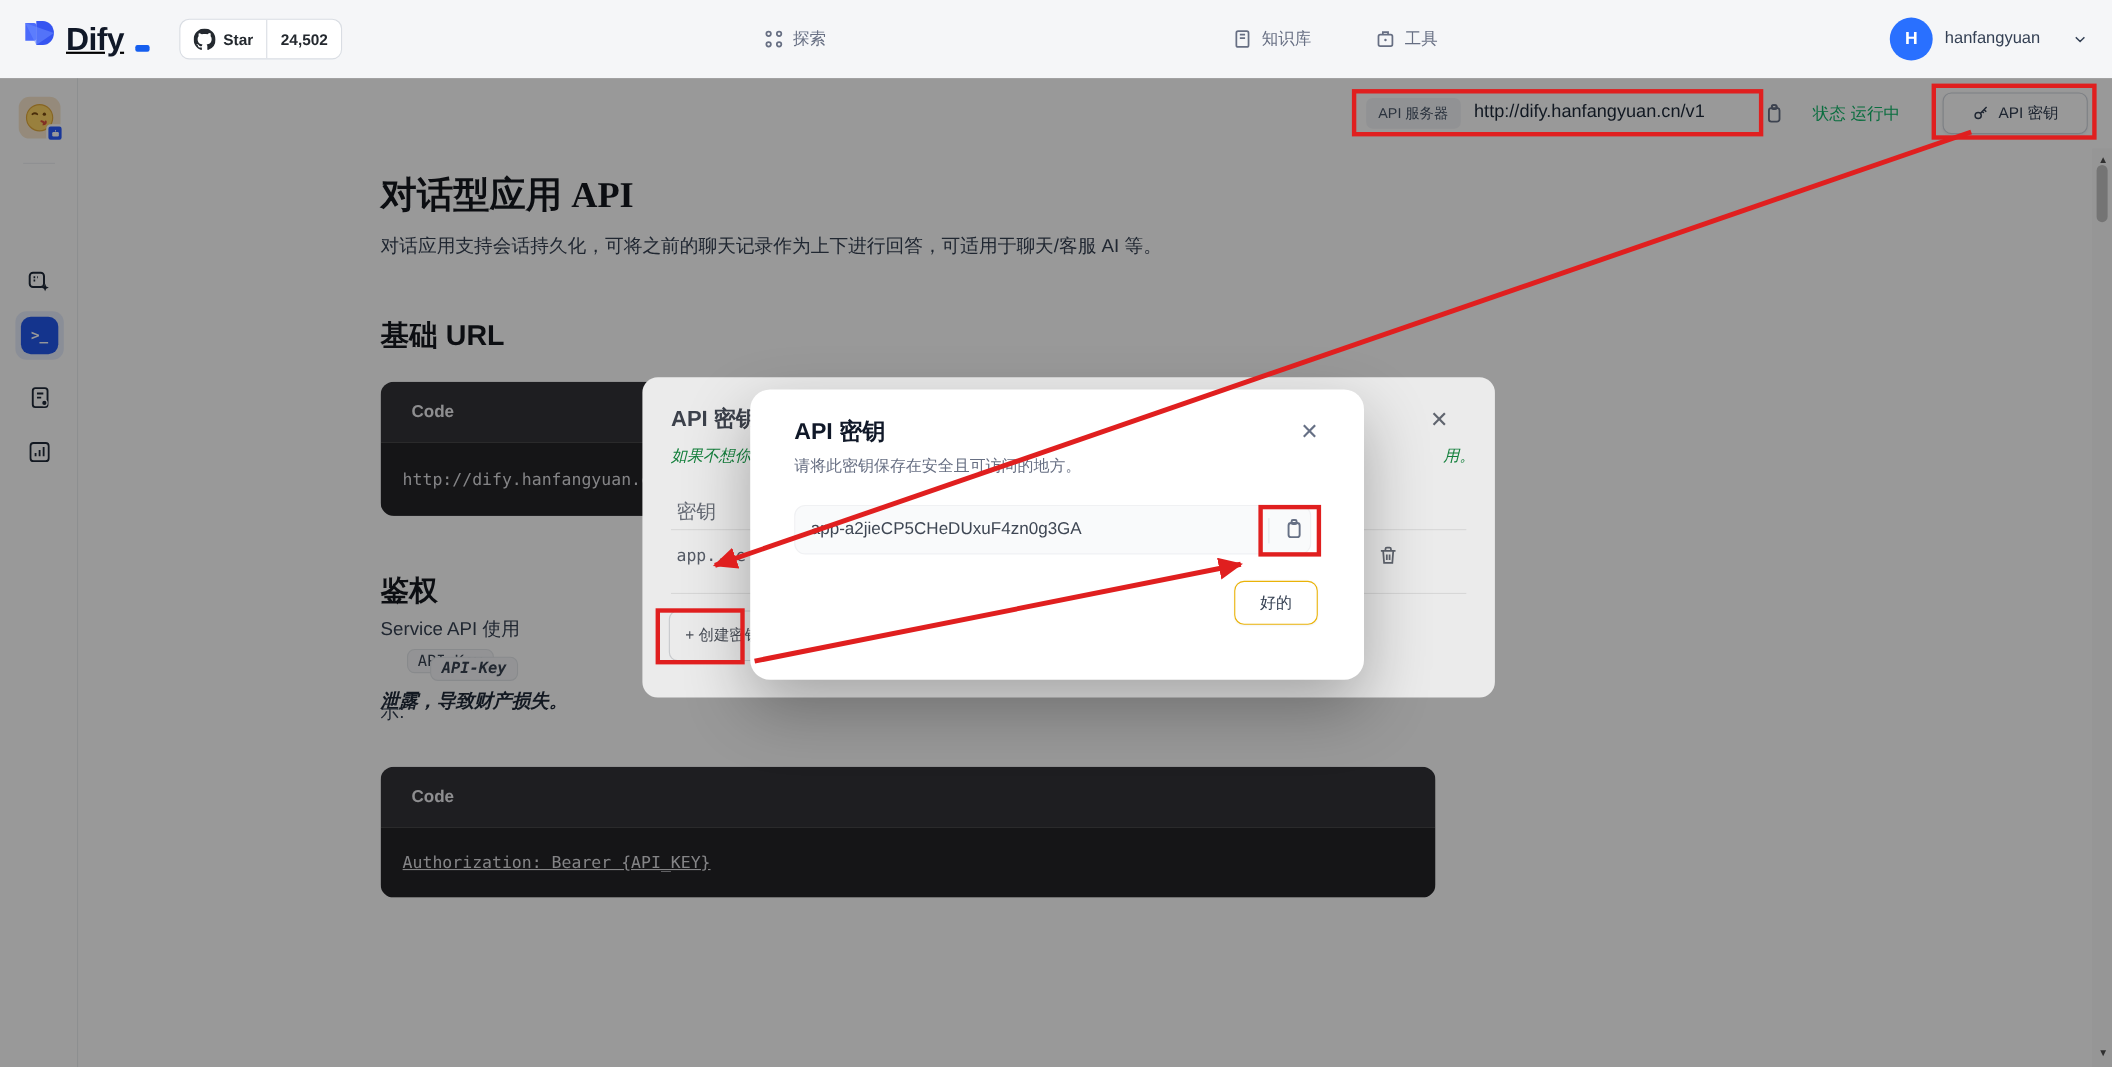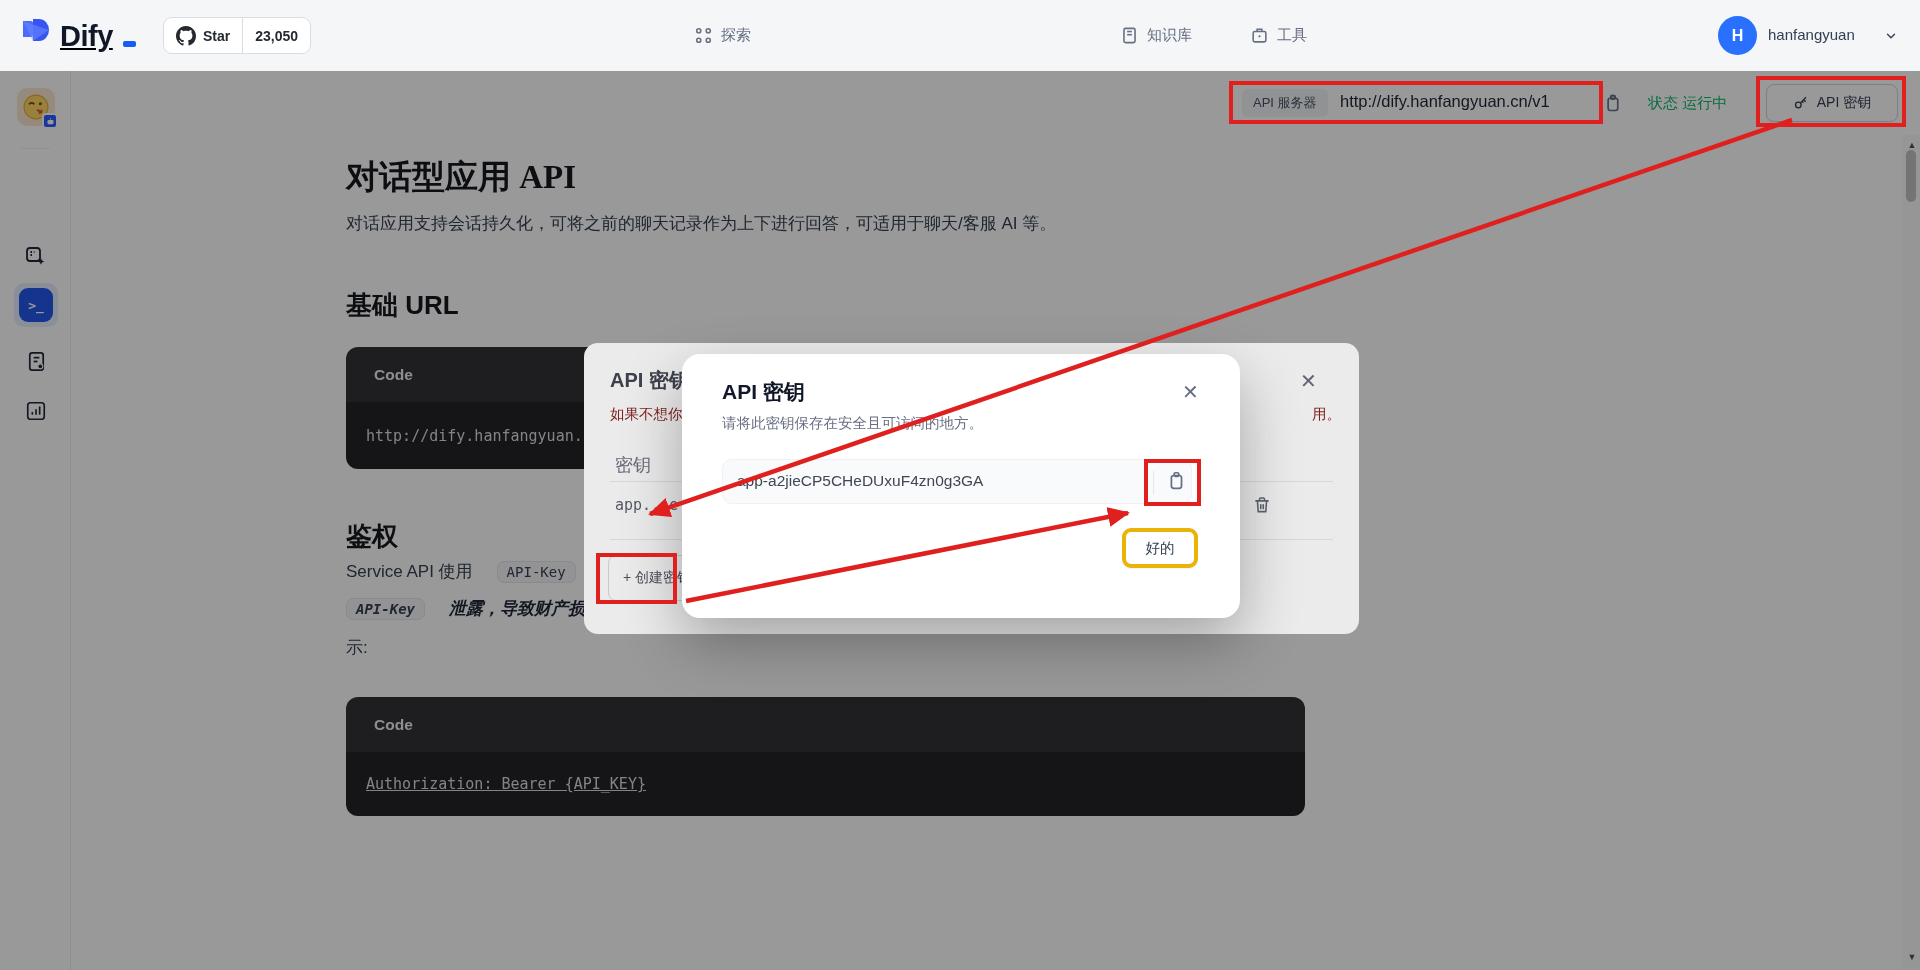--- a/index.html
+++ b/index.html
@@ -115,7 +115,7 @@
         </span>
         <span>Star</span>
       </span>
-      <span class="gh-seg gh-count">23,050</span>
+      <span class="gh-seg gh-count">24,502</span>
     </div>
 
     <div class="nav-item" style="left:694px;">

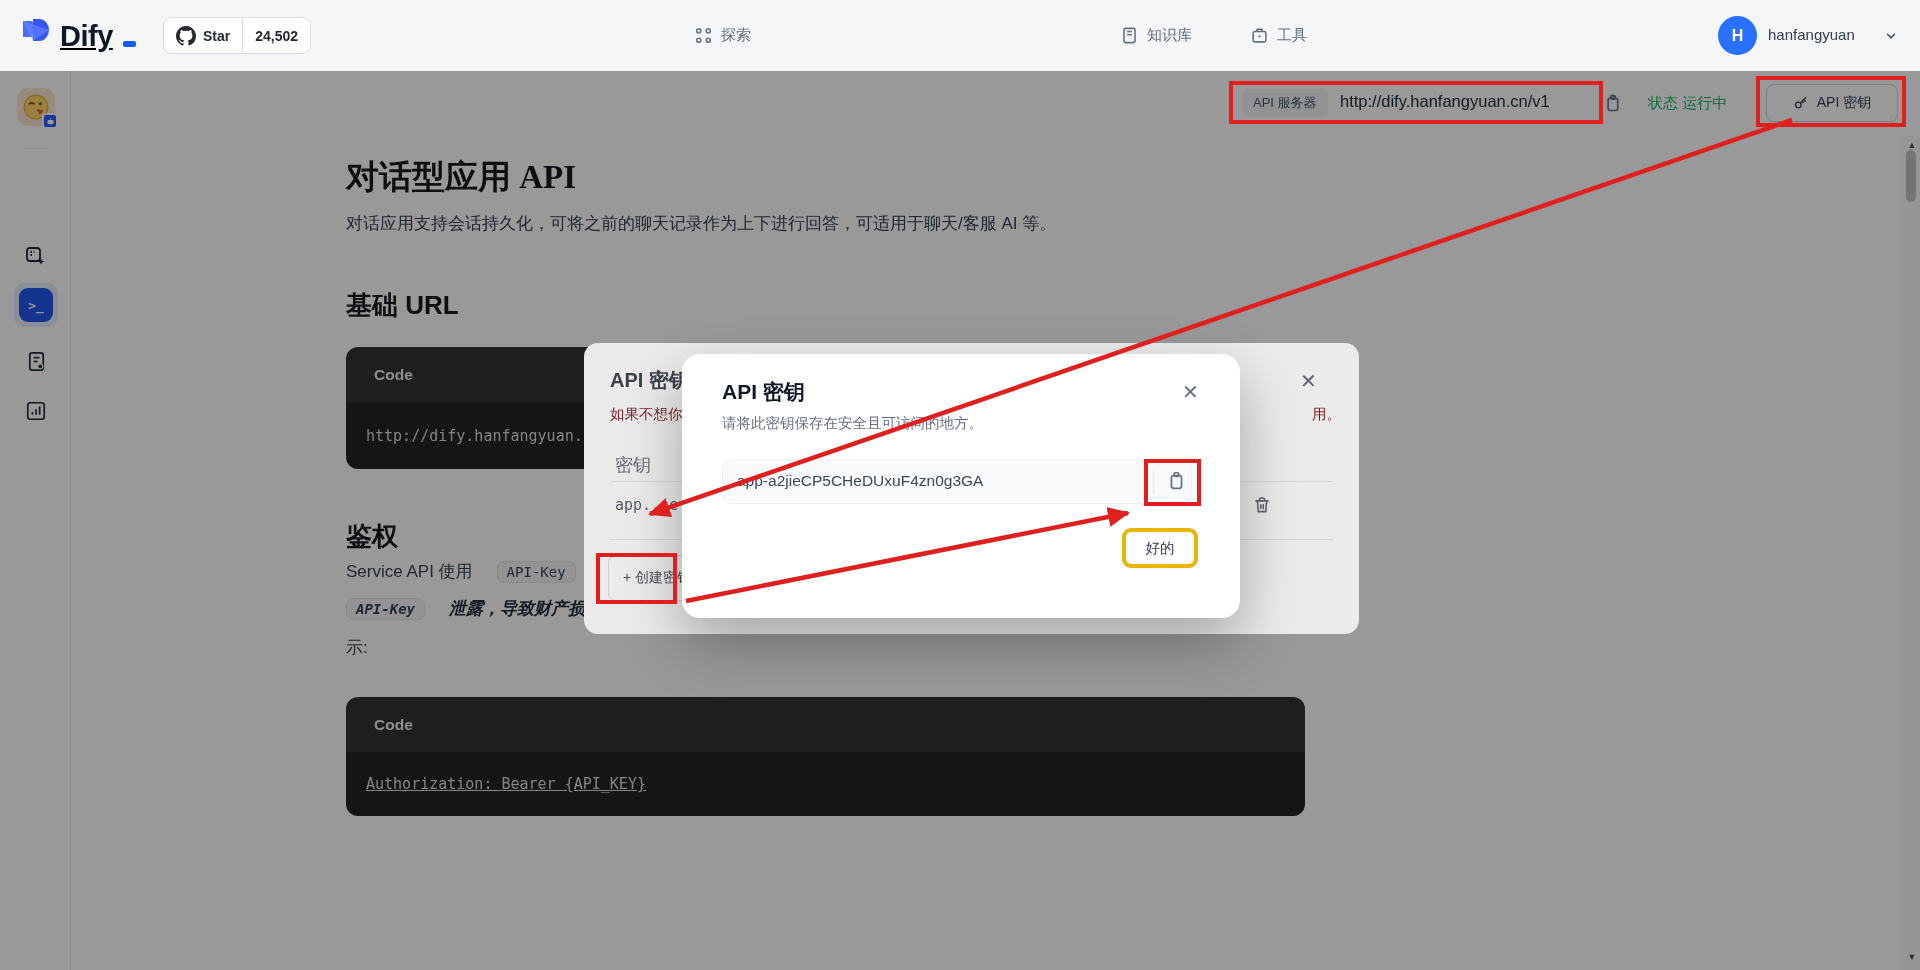--- a/index.html
+++ b/index.html
@@ -63,7 +63,7 @@
   
   .back-modal { position:absolute; left:584px; top:343px; width:775px; height:291px; background:#ebebeb; border-radius:14px; z-index:11; }
   .bm-title { position:absolute; left:26px; top:24px; font-size:20px; font-weight:700; color:#3c414b; }
-  .bm-desc { position:absolute; top:62px; font-size:14.5px; color:#7f1d1d; }
+  .bm-desc { position:absolute; top:62px; font-size:14.5px; color:#15803d;font-style:italic; }
   .bm-close { position:absolute; left:716px; top:26px; font-size:20px; color:#5f646e; cursor:pointer; }
   .bm-col { position:absolute; left:31px; top:110px; font-size:18px; font-weight:500; color:#666b75; }
   .bm-div { position:absolute; left:26px; width:723px; height:1px; background:#d7d7d7; }

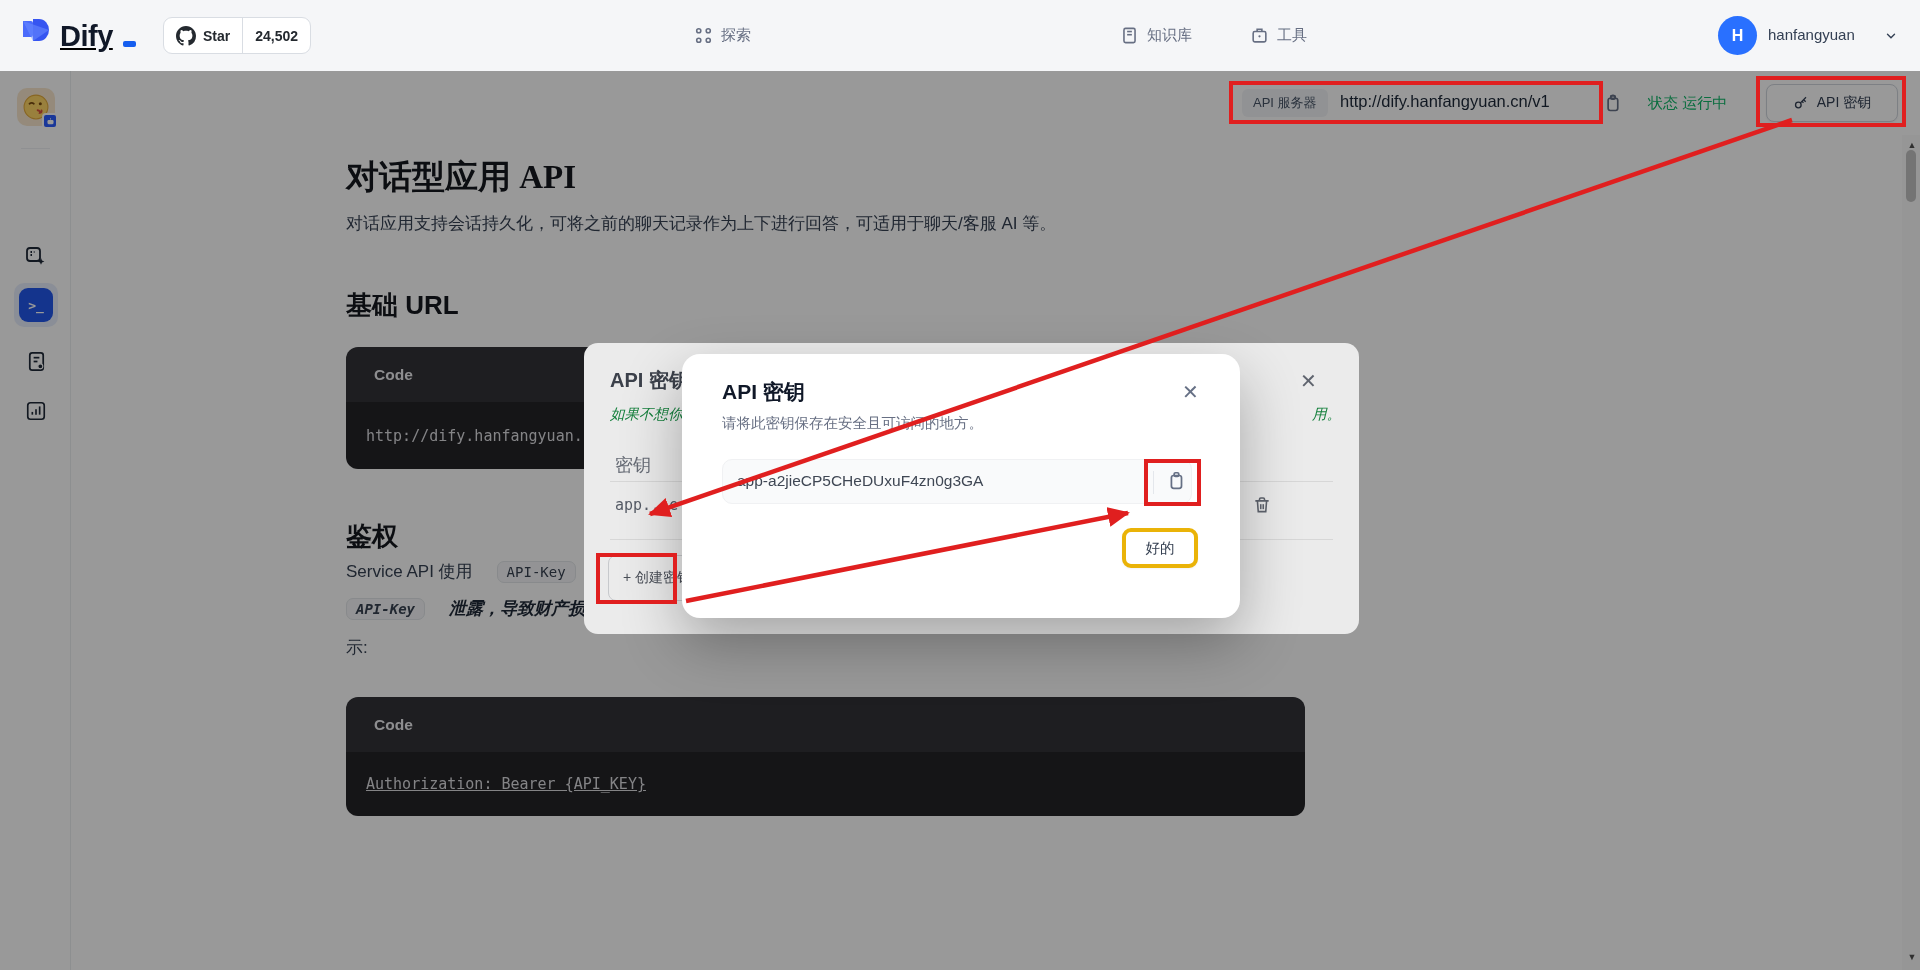--- a/index.html
+++ b/index.html
@@ -80,7 +80,7 @@
   .fm-key { position:absolute; left:14px; top:12px; font-size:15.5px; color:#3f4754; }
   .fm-vdiv { position:absolute; left:430px; top:11px; width:1px; height:23px; background:#e4e7ec; }
   .fm-copy { position:absolute; left:442px; top:10px; color:#667085; cursor:pointer; }
-  .fm-ok { position:absolute; left:440px; top:174px; width:76px; height:40px; background:#fff; border:4px solid #eab308; border-radius:9px; font-size:14.5px; font-weight:500; color:#354052; display:flex; align-items:center; justify-content:center; cursor:pointer; box-shadow:0 1px 2px rgba(16,24,40,.05);text-align:right; }
+  .fm-ok { position:absolute; left:440px; top:174px; width:76px; height:40px; background:#fff; border:1px solid #eab308; border-radius:9px; font-size:14.5px; font-weight:500; color:#354052; display:flex; align-items:center; justify-content:center; cursor:pointer; box-shadow:0 1px 2px rgba(16,24,40,.05);text-align:right; }
 
   
   .red-box { position:absolute; border:4px solid #e01f1f; z-index:40; pointer-events:none; }

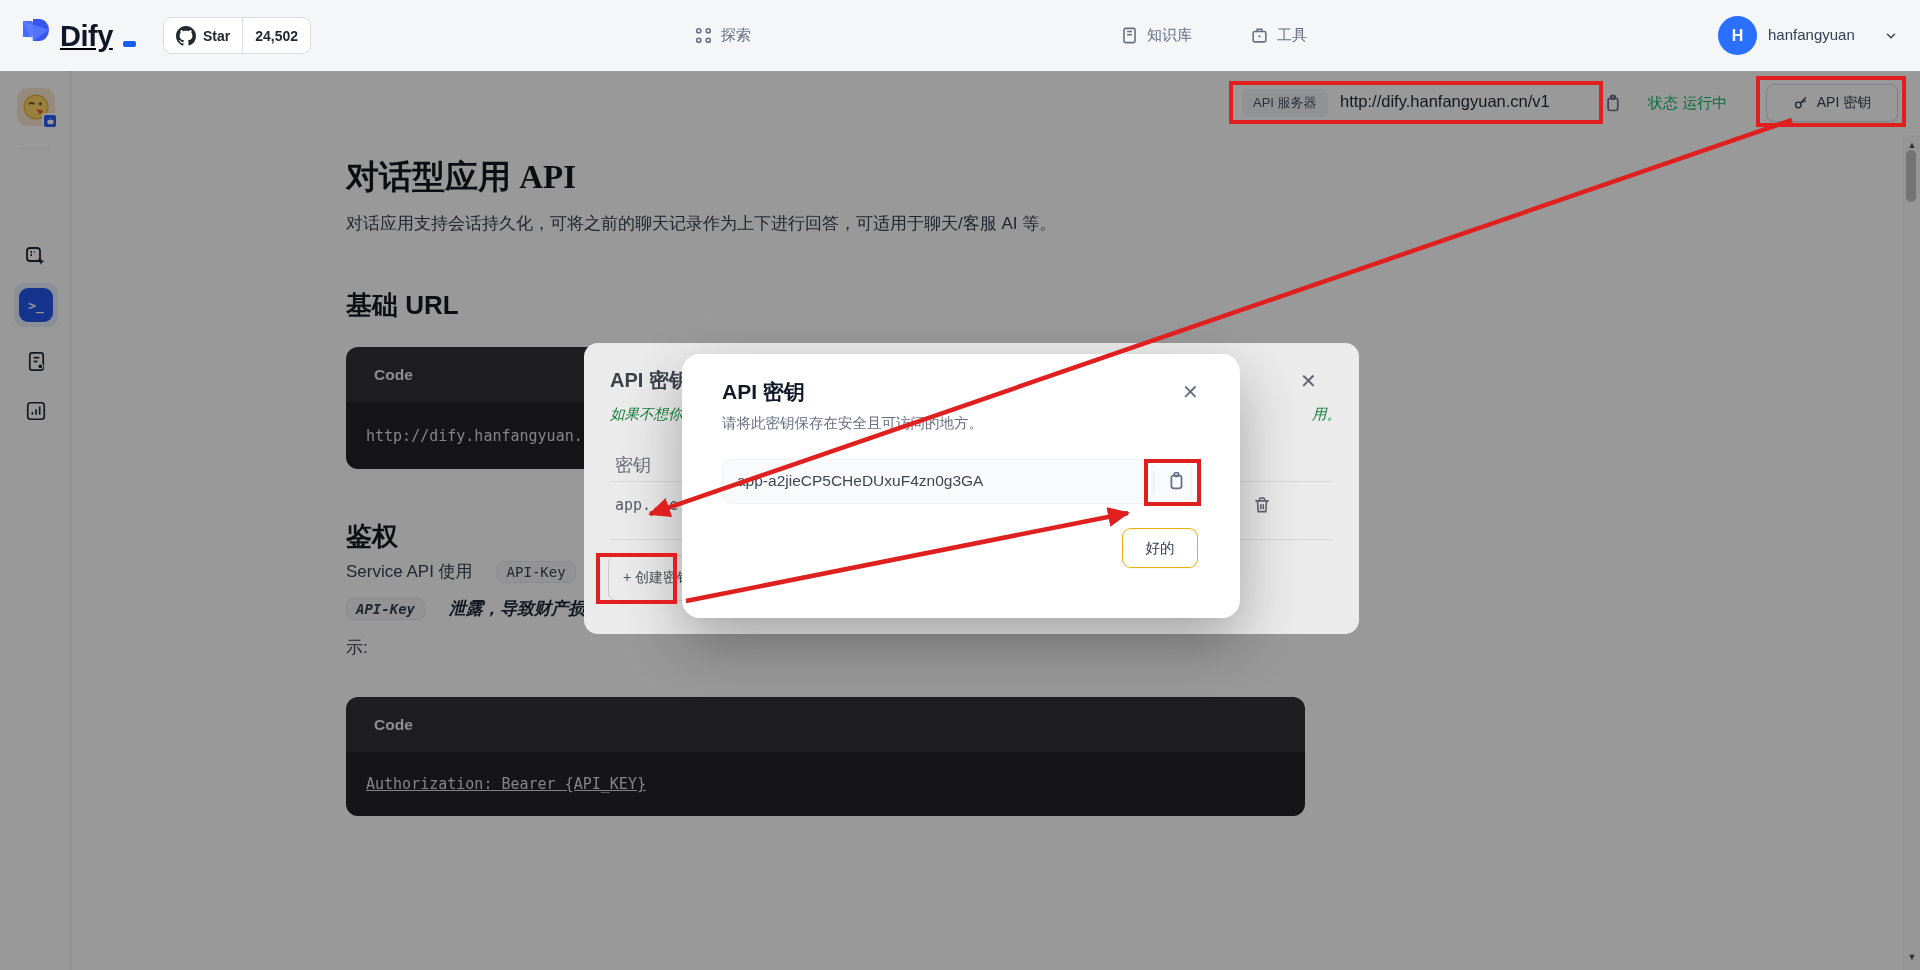--- a/index.html
+++ b/index.html
@@ -47,7 +47,7 @@
   .codeblock { position:absolute; left:346px; width:959px; border-radius:12px; overflow:hidden; }
   .code-head { height:55px; background:#323237; display:flex; align-items:center; padding-left:28px; font-size:15.5px; font-weight:700; color:#ededf0; }
   .code-body { background:#232327; display:flex; align-items:center; padding-left:20px; font-family:"DejaVu Sans Mono",monospace; font-size:15px; color:#dcdce0; }
-  .auth-line { position:absolute; left:346px; font-size:17px; color:#364153; display:flex; align-items:center; gap:24px; }
+  .auth-line { position:absolute; left:346px; font-size:17px; color:#364153; display:flex; align-items:center; gap:7px;flex-direction:column; }
   .code-pill { font-family:"DejaVu Sans Mono",monospace; font-size:14px; color:#374151; background:#f5f6f8; border:1px solid #e3e6ea; border-radius:7px; padding:2px 9px; }
   .code-pill.it { font-style:italic; font-weight:700; }
   .bold-it { font-weight:700; font-style:italic; color:#1f2937; }

